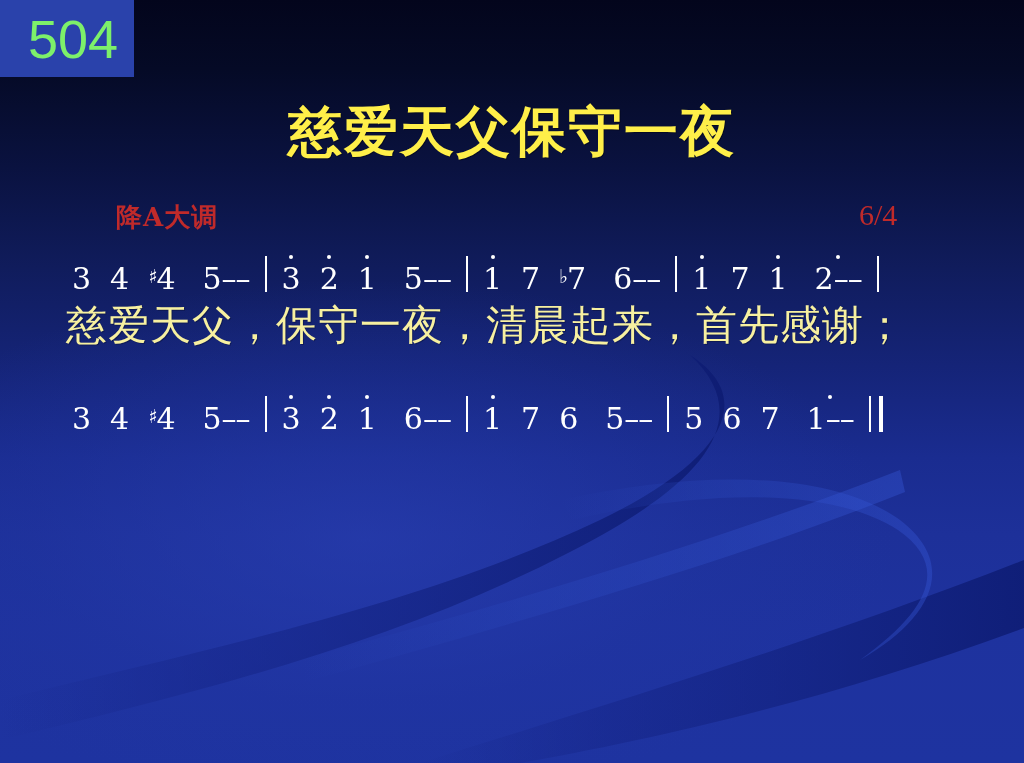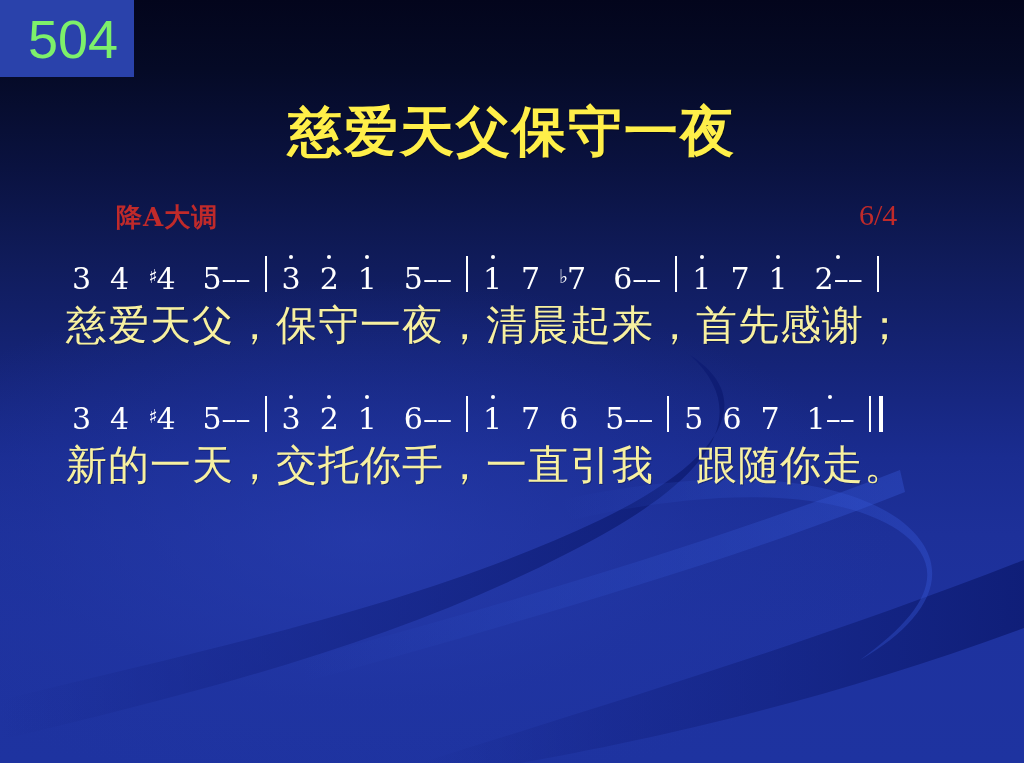--- a/index.html
+++ b/index.html
@@ -252,7 +252,6 @@
     </div>
   <div class="system" id="system-2">
       <div class="notes-row"><span class="measure"><span class="note"><span class="num">3</span></span><span class="gap-s"></span><span class="note"><span class="num">4</span></span><span class="gap-s"></span><span class="note"><span class="acc">♯</span><span class="num">4</span></span><span class="gap-m"></span><span class="note"><span class="num">5</span><span class="dash">––</span></span></span><span class="barline"></span><span class="measure"><span class="note oct-up"><span class="num">3</span></span><span class="gap-s"></span><span class="note oct-up"><span class="num">2</span></span><span class="gap-s"></span><span class="note oct-up"><span class="num">1</span></span><span class="gap-m"></span><span class="note"><span class="num">6</span><span class="dash">––</span></span></span><span class="barline"></span><span class="measure"><span class="note oct-up"><span class="num">1</span></span><span class="gap-s"></span><span class="note"><span class="num">7</span></span><span class="gap-s"></span><span class="note"><span class="num">6</span></span><span class="gap-m"></span><span class="note"><span class="num">5</span><span class="dash">––</span></span></span><span class="barline"></span><span class="measure"><span class="note"><span class="num">5</span></span><span class="gap-s"></span><span class="note"><span class="num">6</span></span><span class="gap-s"></span><span class="note"><span class="num">7</span></span><span class="gap-m"></span><span class="note oct-up"><span class="num">1</span><span class="dash">––</span></span></span><span class="barline endline"></span></div>
-      <div class="lyrics-row">新的一天，交托你手，一直引我　跟随你走。</div>
     </div>
 
 </div>

